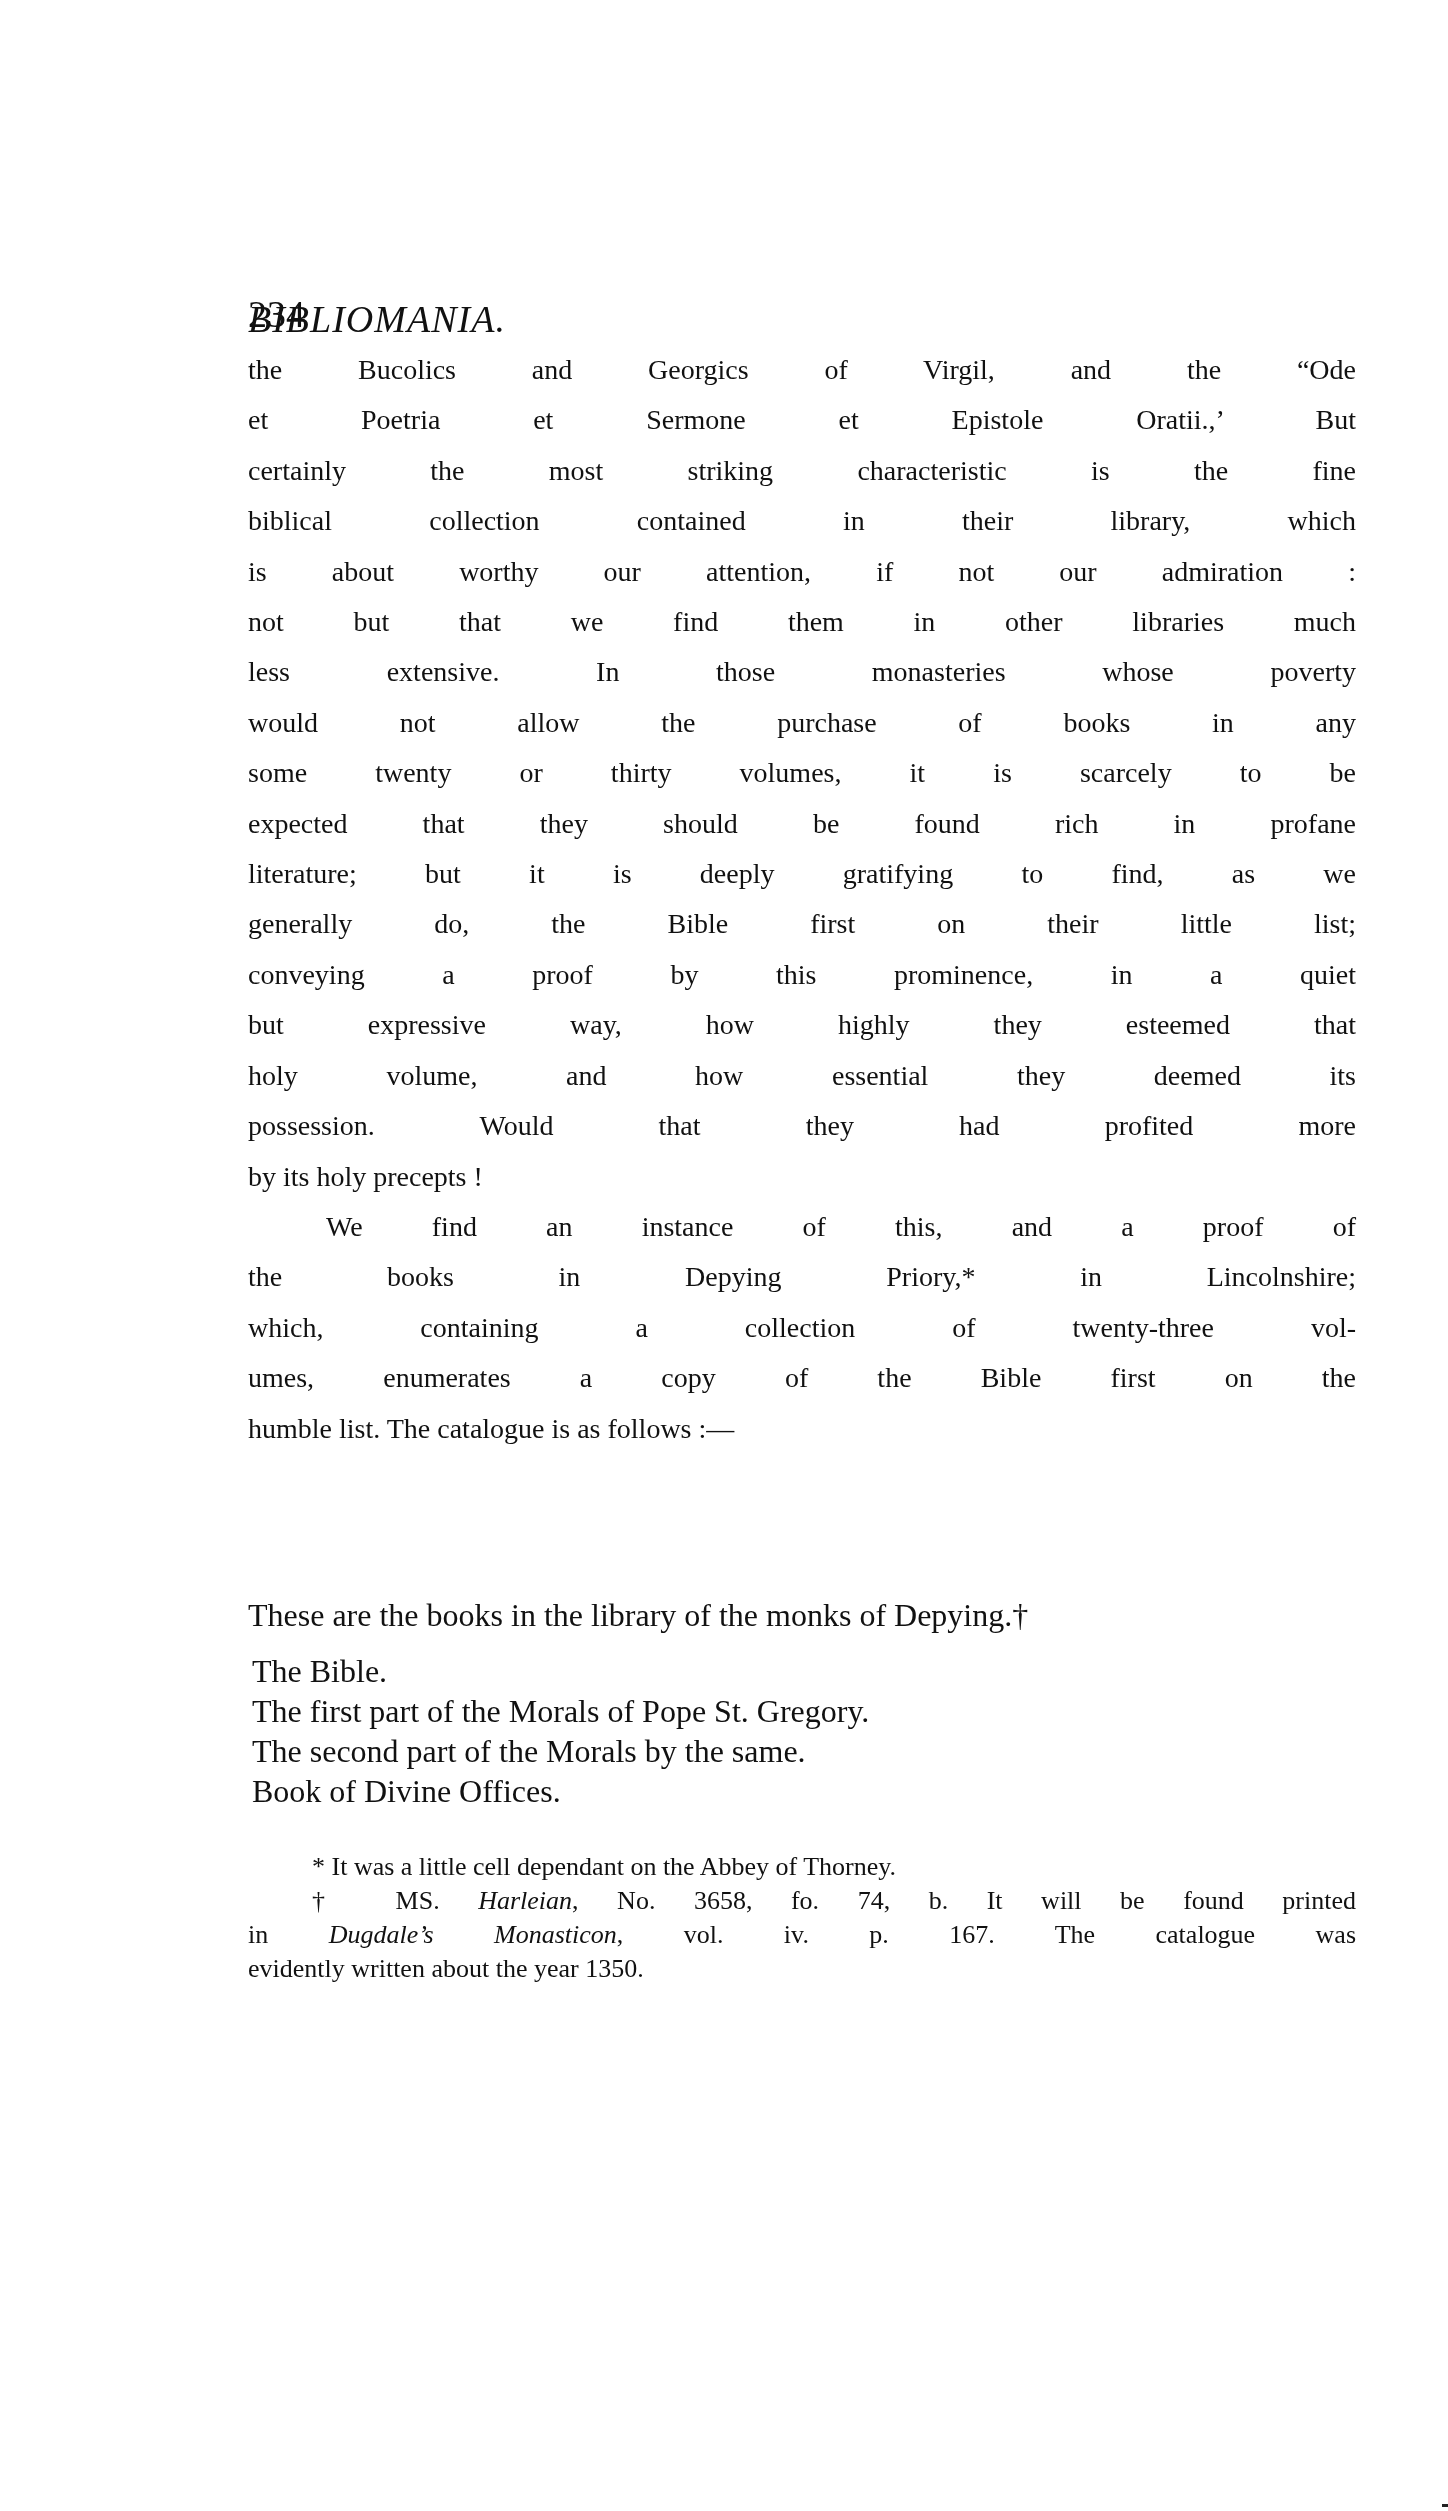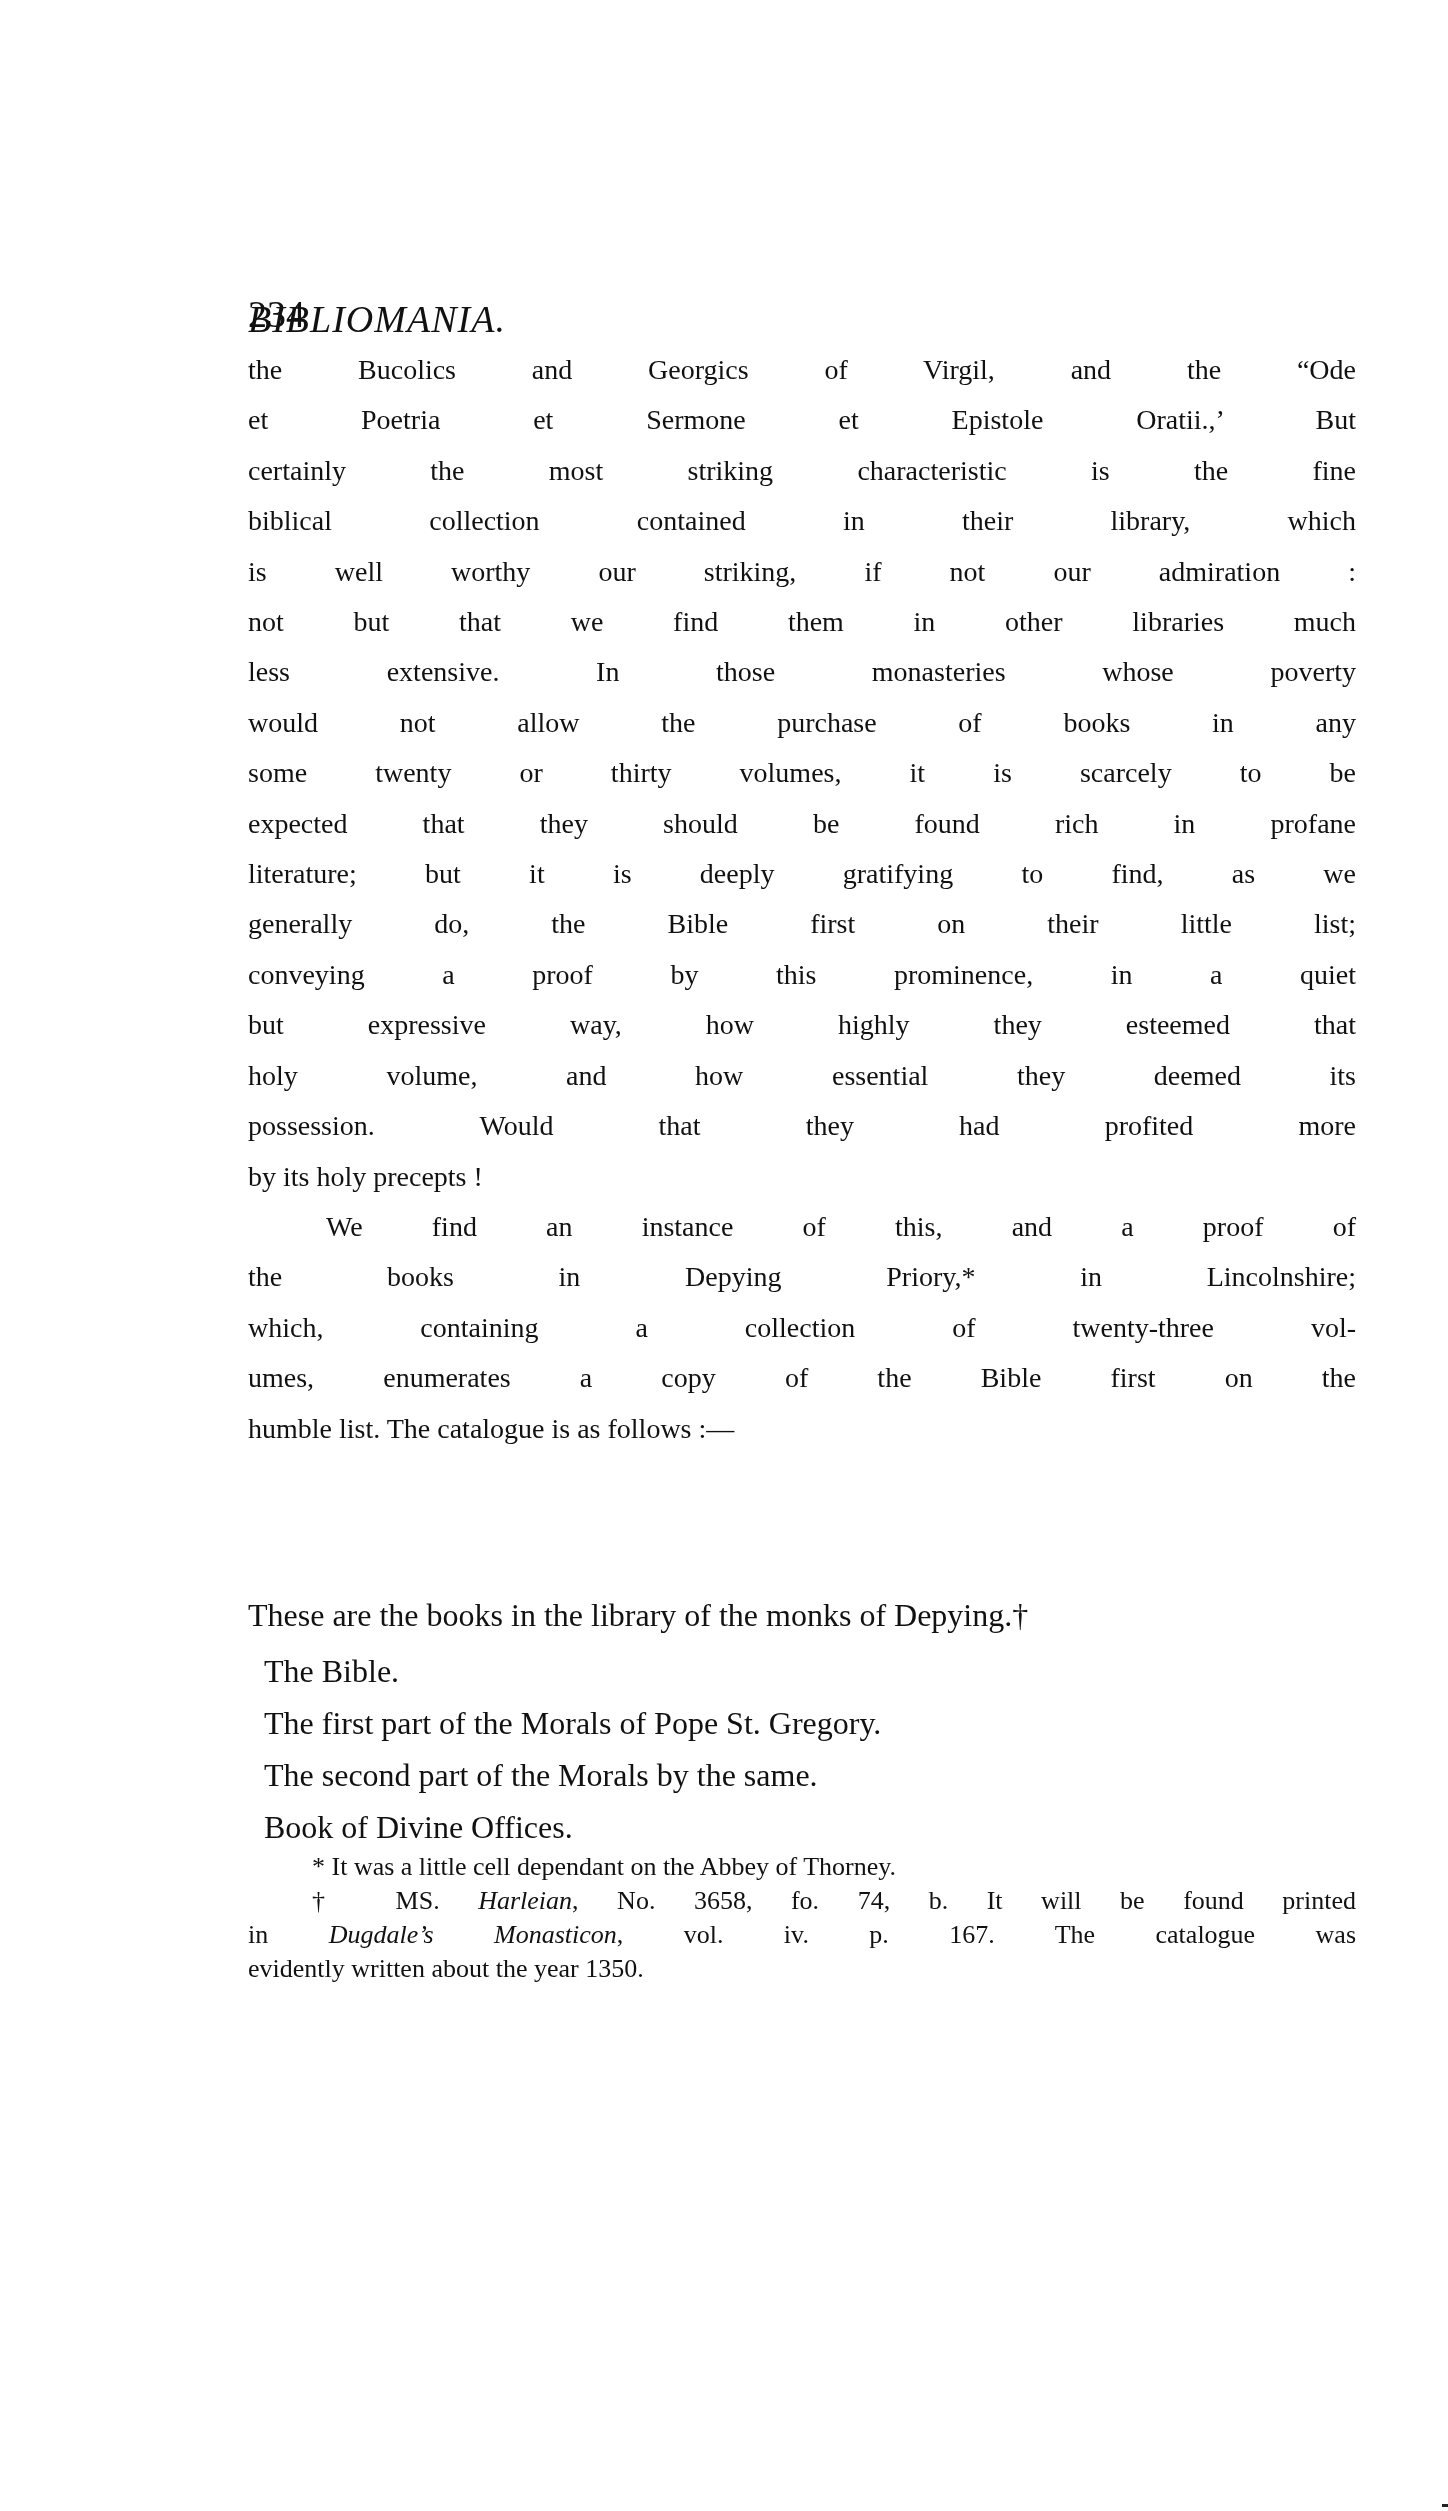--- a/index.html
+++ b/index.html
@@ -41,7 +41,7 @@
       <span class="line">et Poetria et Sermone et Epistole Oratii.,’  But</span>
       <span class="line">certainly the most striking characteristic is the fine</span>
       <span class="line">biblical collection contained in their library, which</span>
-      <span class="line">is well worthy our striking, if not our admiration :</span>
+      <span class="line">is about worthy our attention, if not our admiration :</span>
       <span class="line">not but that we find them in other libraries much</span>
       <span class="line">less extensive.  In those monasteries whose poverty</span>
       <span class="line">would not allow the purchase of books in any</span>

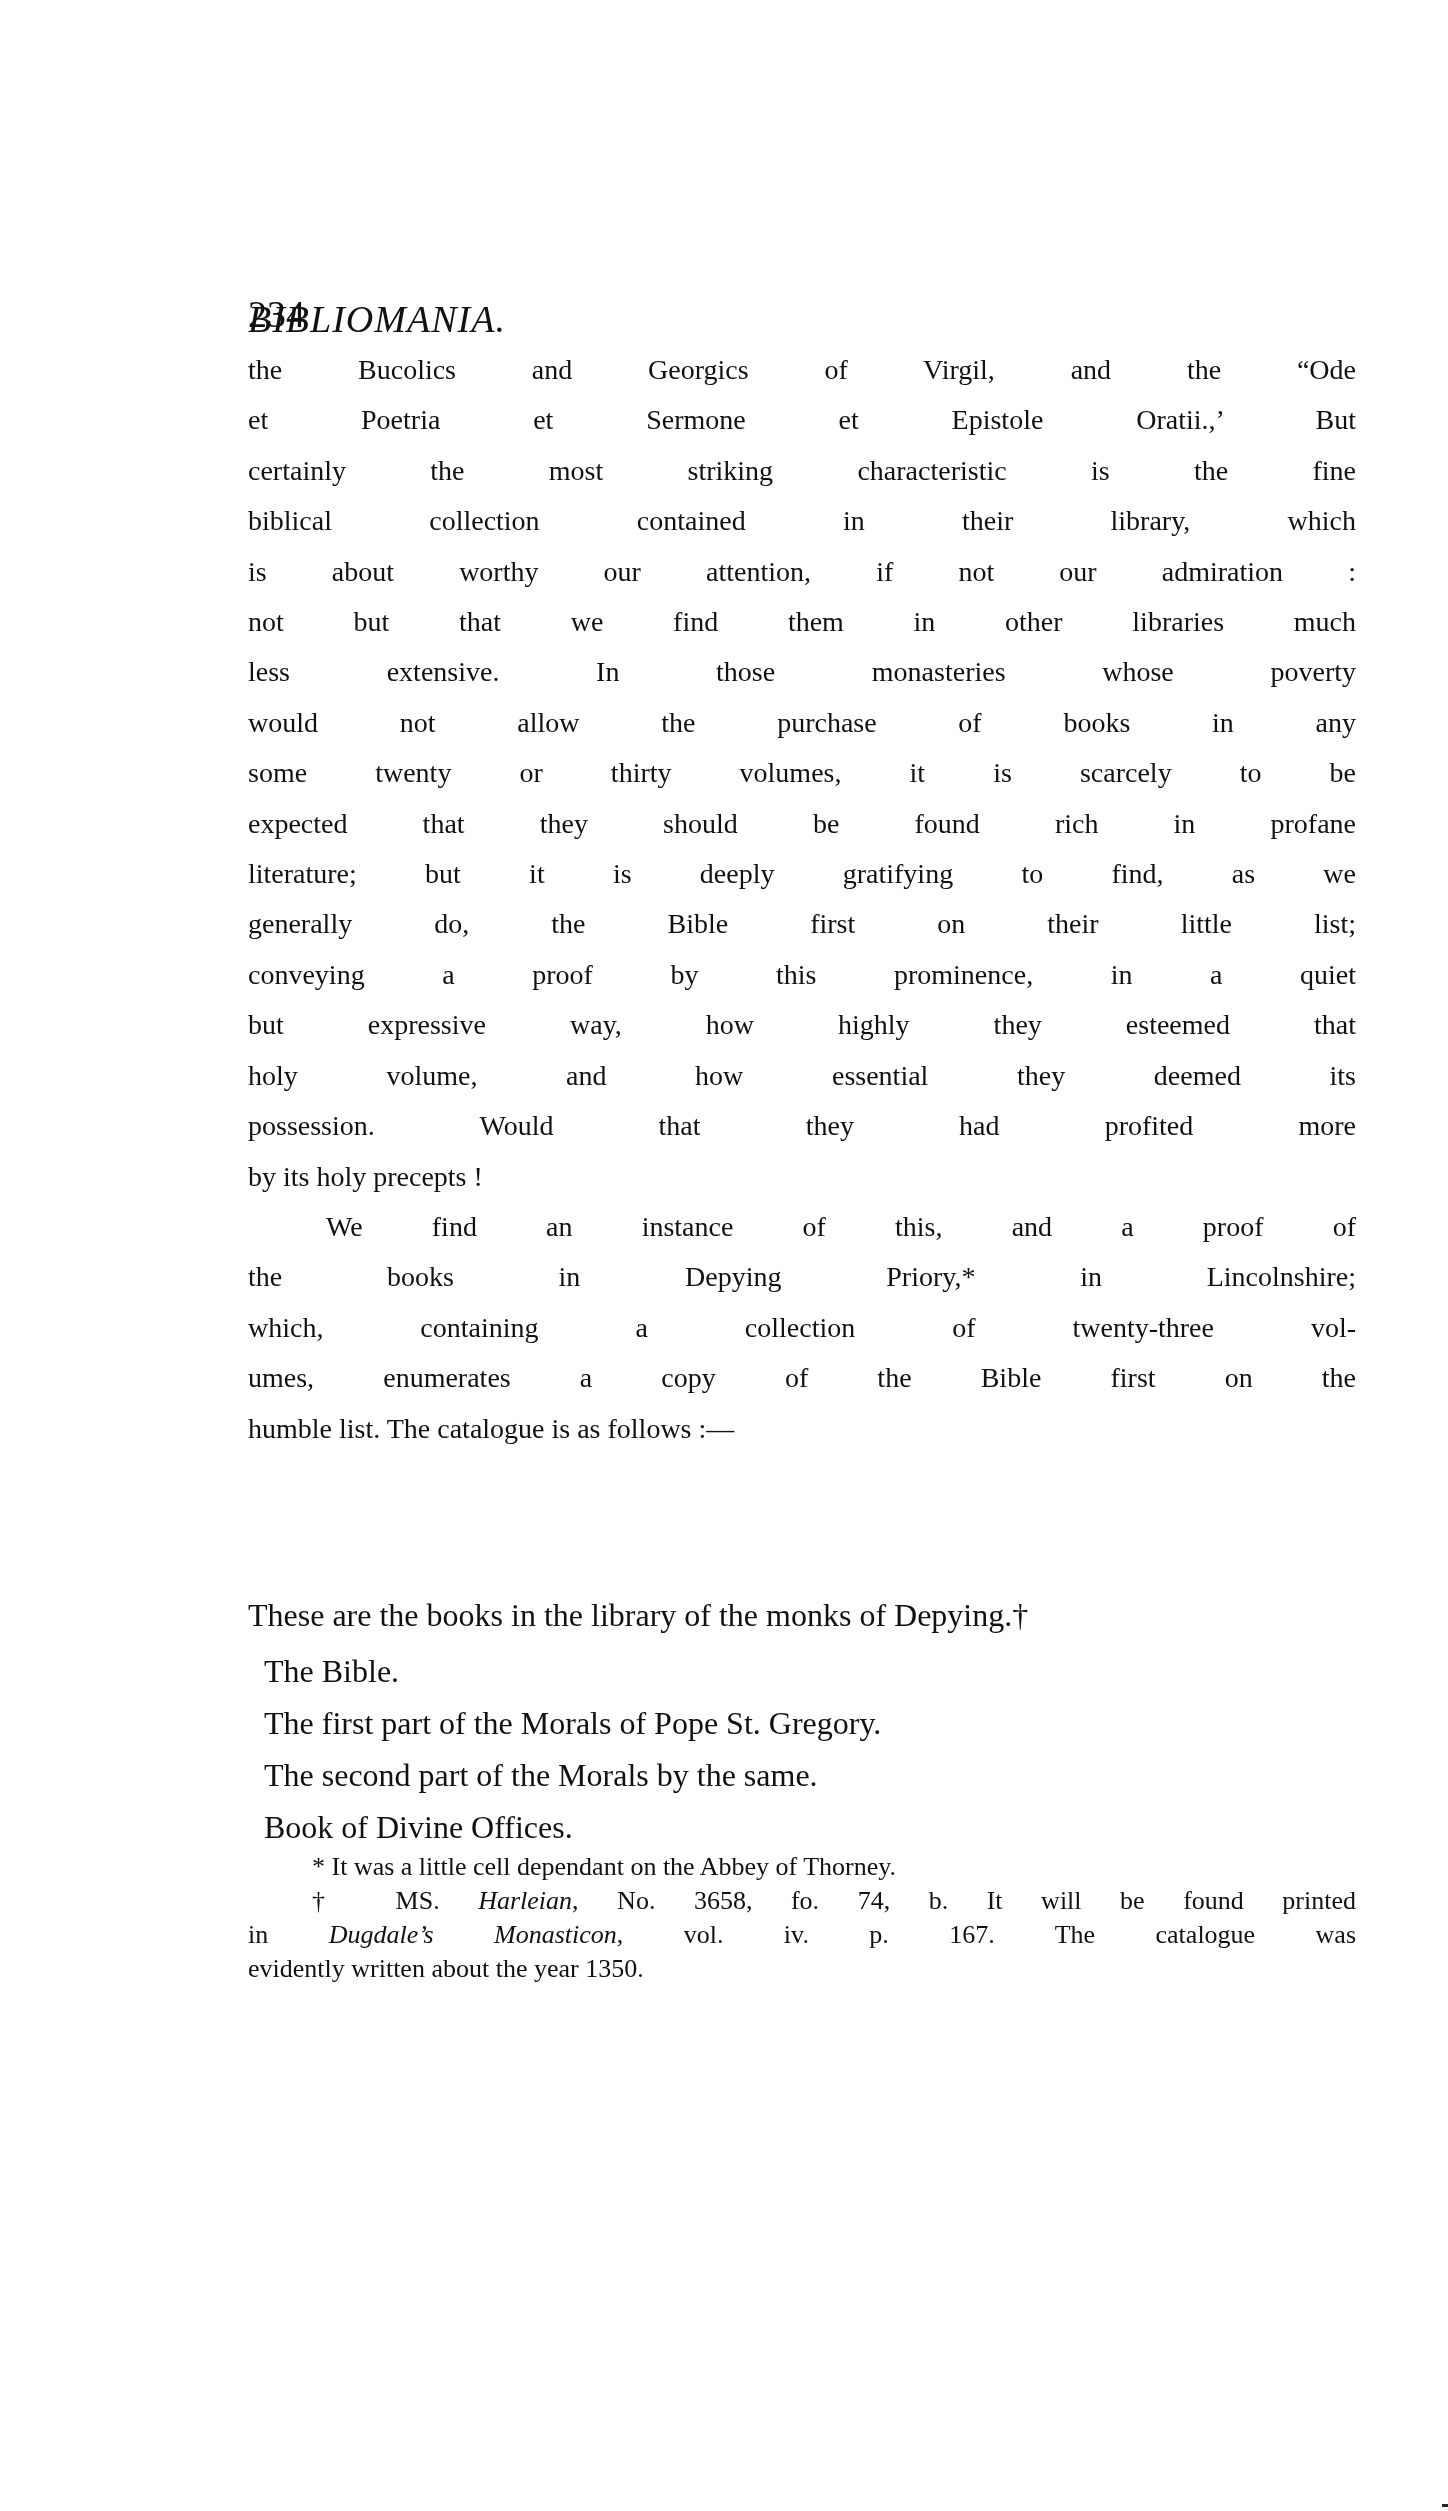--- a/index.html
+++ b/index.html
@@ -16,7 +16,7 @@
     .catalogue { position: absolute; top: 1597px; left: 0; width: 1108px; font-size: 32px; line-height: 36px; }
     .catalogue-heading { margin: 0 0 20px 0; }
     .catalogue-list { list-style: none; margin: 0; padding: 0; }
-    .catalogue-list li { margin: 16px; }
+    .catalogue-list li { margin: 4px; }
     .footnotes { position: absolute; top: 1850px; left: 0; width: 1108px; font-size: 26px; line-height: 34px; }
     .footnotes p { margin: 0; text-align: justify; }
     .fn-indent { text-indent: 64px; }

